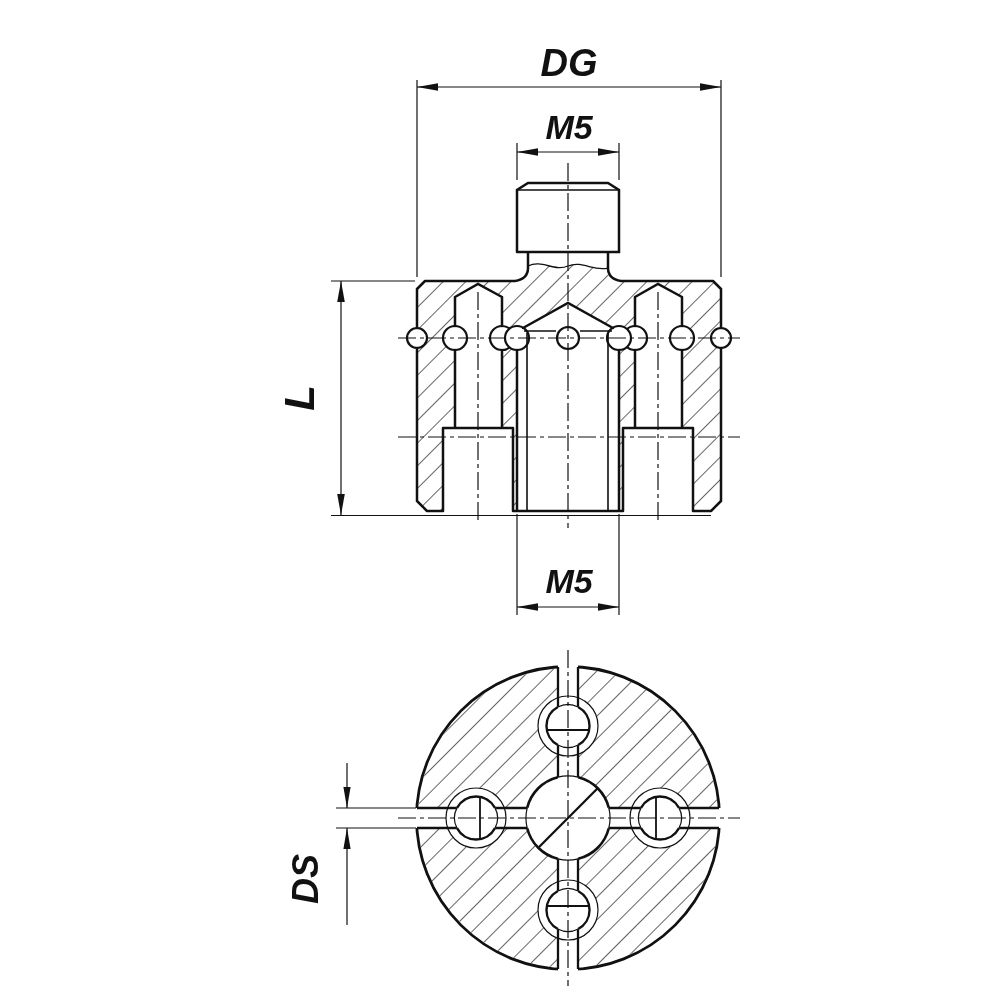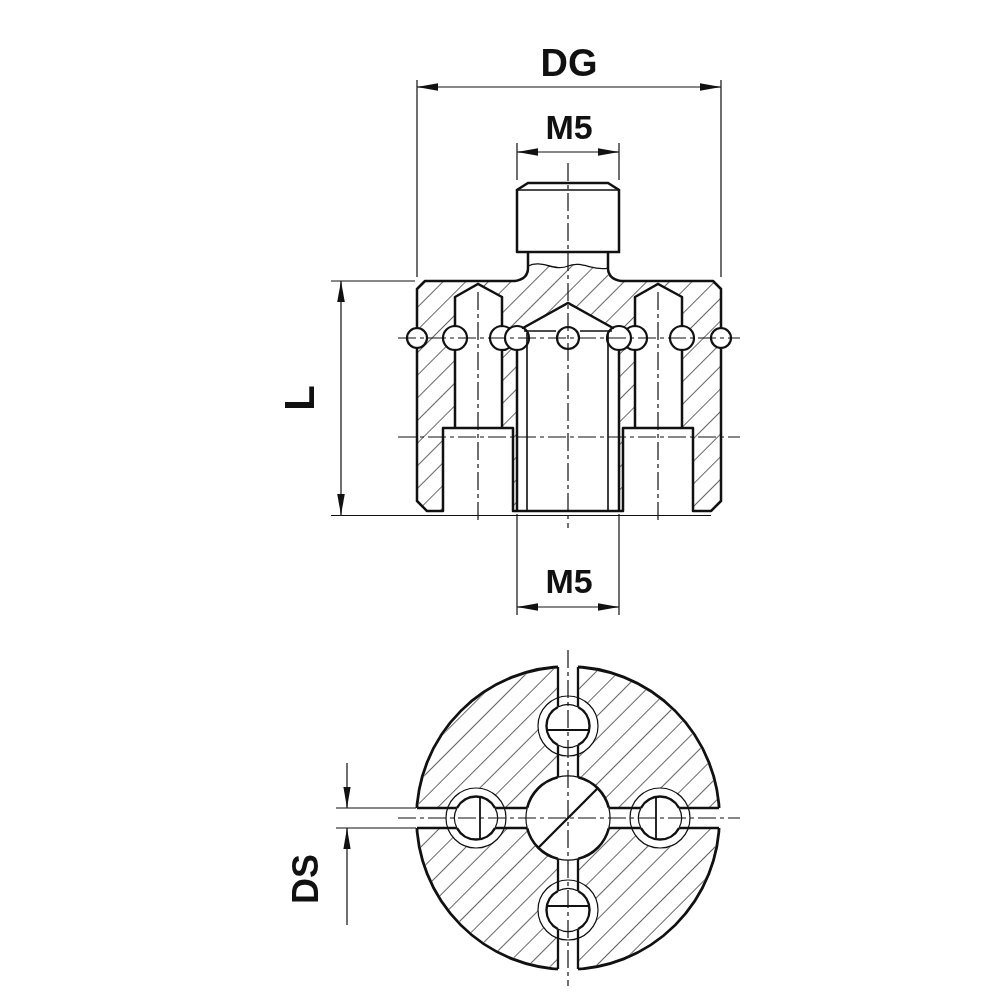--- a/index.html
+++ b/index.html
@@ -15,6 +15,7 @@
     width: 1000px;
     height: 1000px;
     background: #ffffff;
+    font-style: italic;
   }
   svg { display: block; }
   .dim-text {

